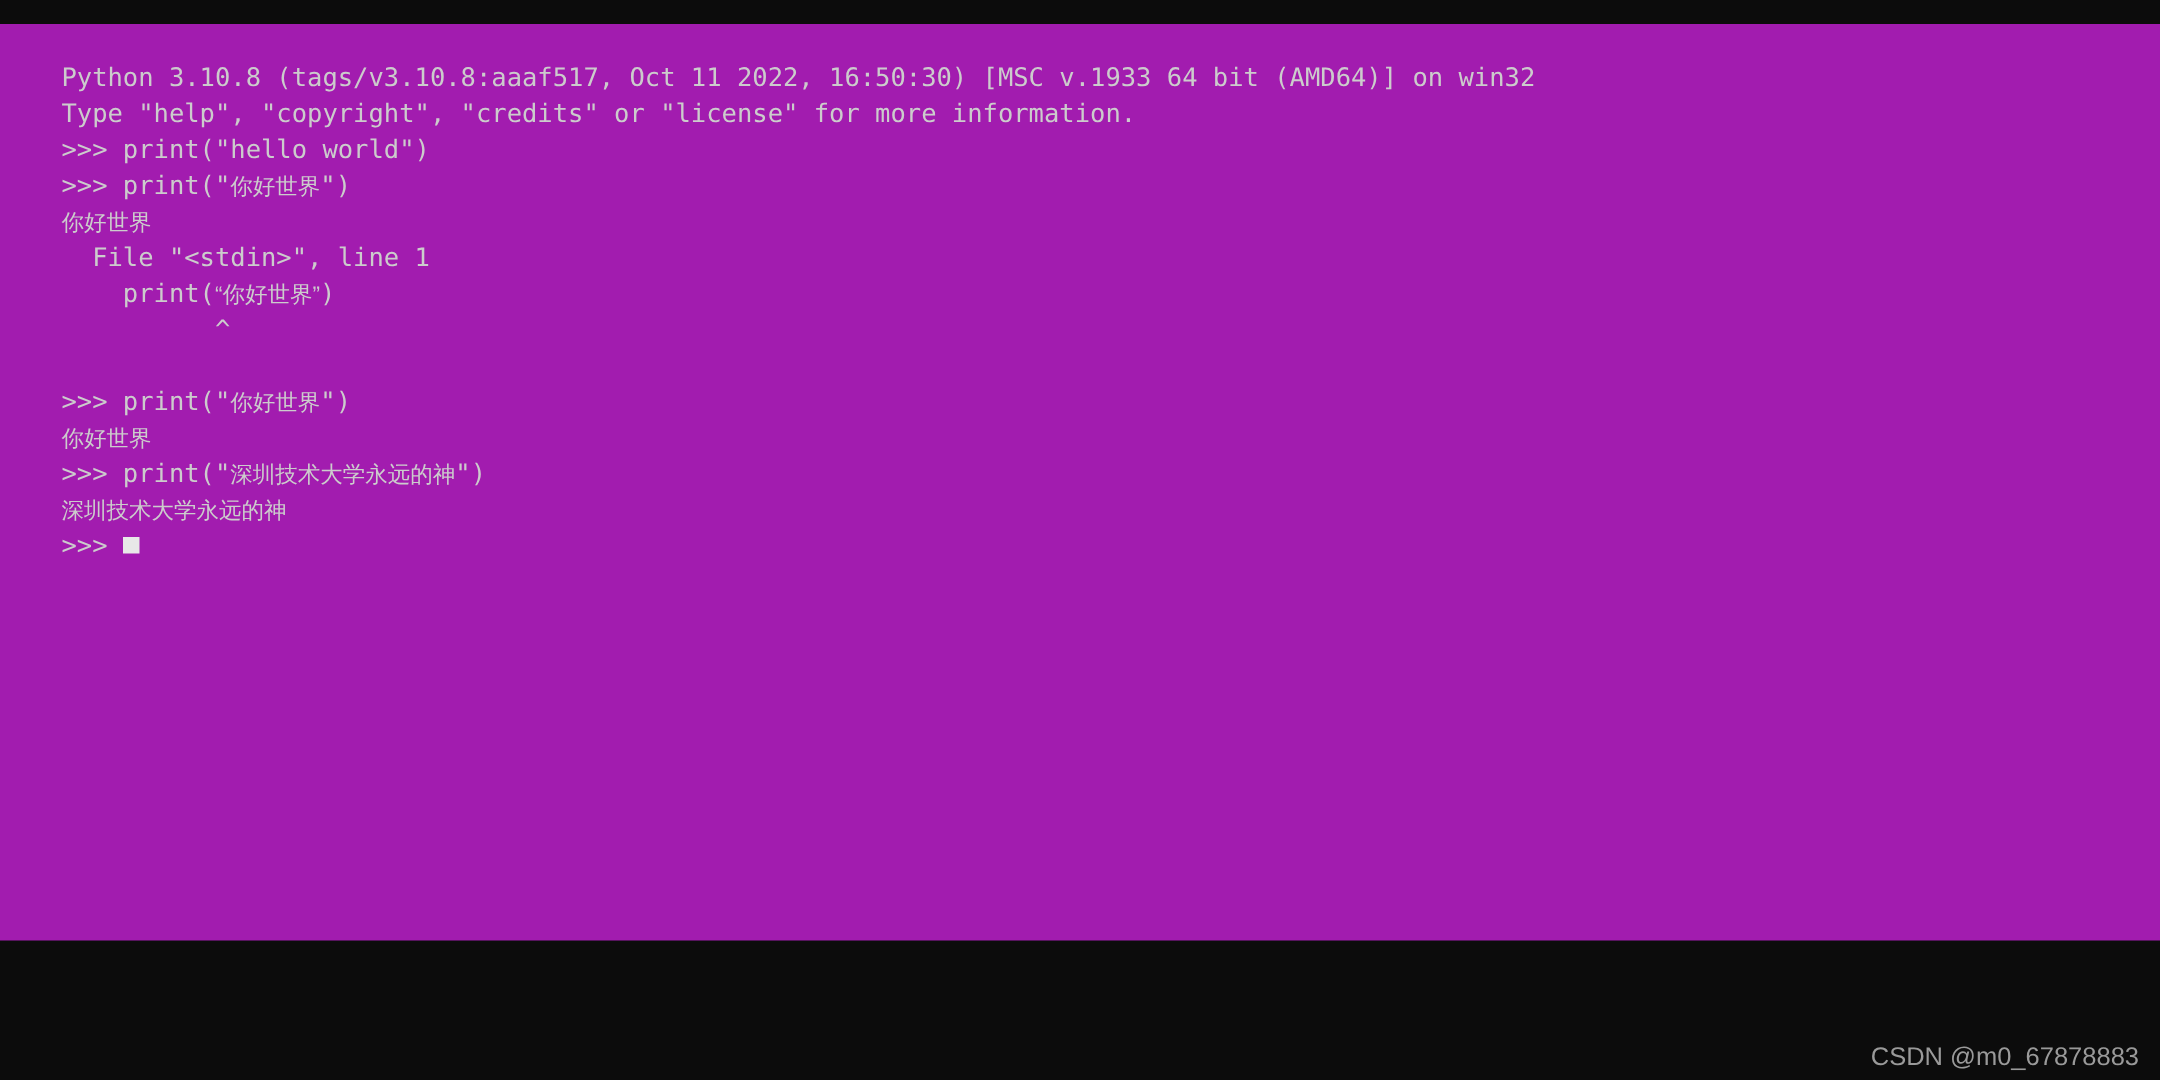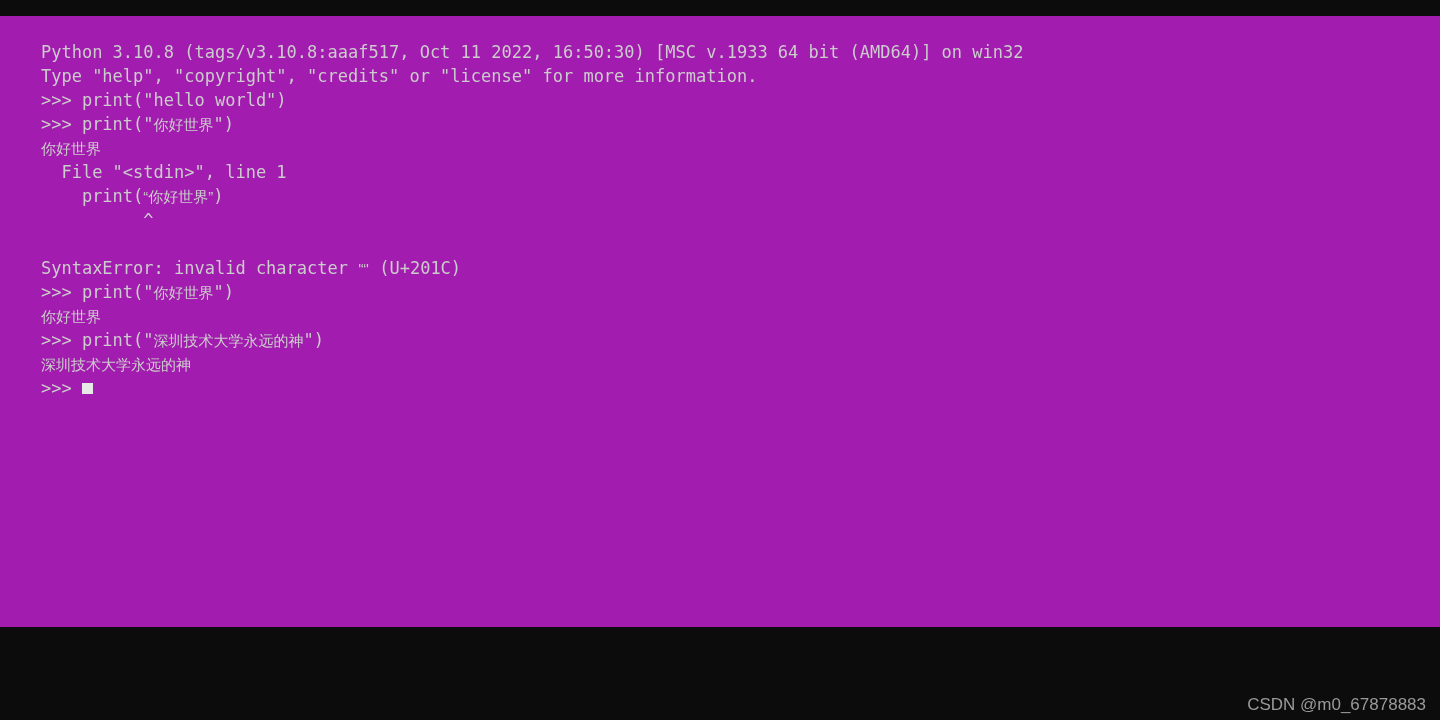--- a/index.html
+++ b/index.html
@@ -118,9 +118,6 @@
 
   <div class="blank-line"></div>
 
-  <div class="term-line">
-    <span>SyntaxError: invalid character </span><span class="cjk">'“'</span><span> (U+201C)</span>
-  </div>
 
   <div class="term-line">
     <span>&gt;&gt;&gt; print("</span><span class="cjk">你好世界</span><span>")</span>

